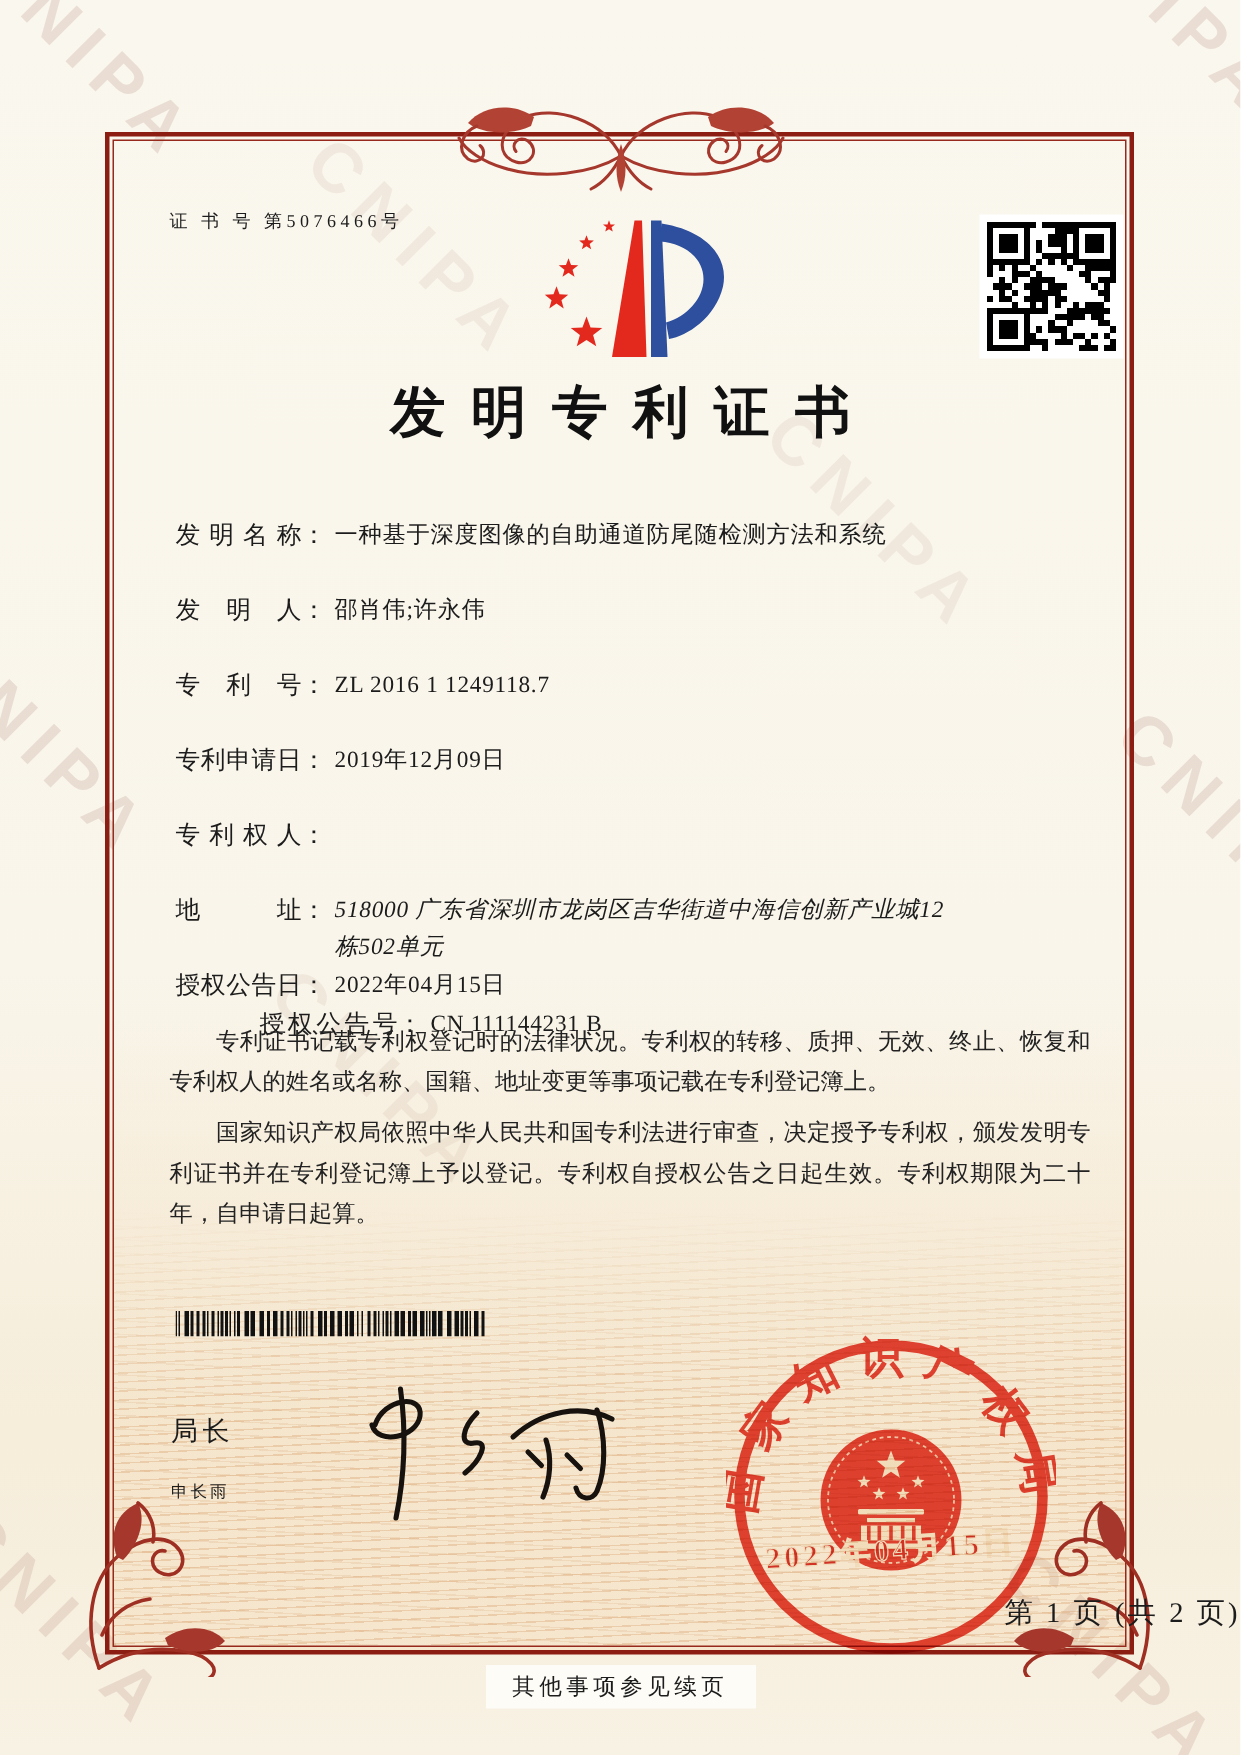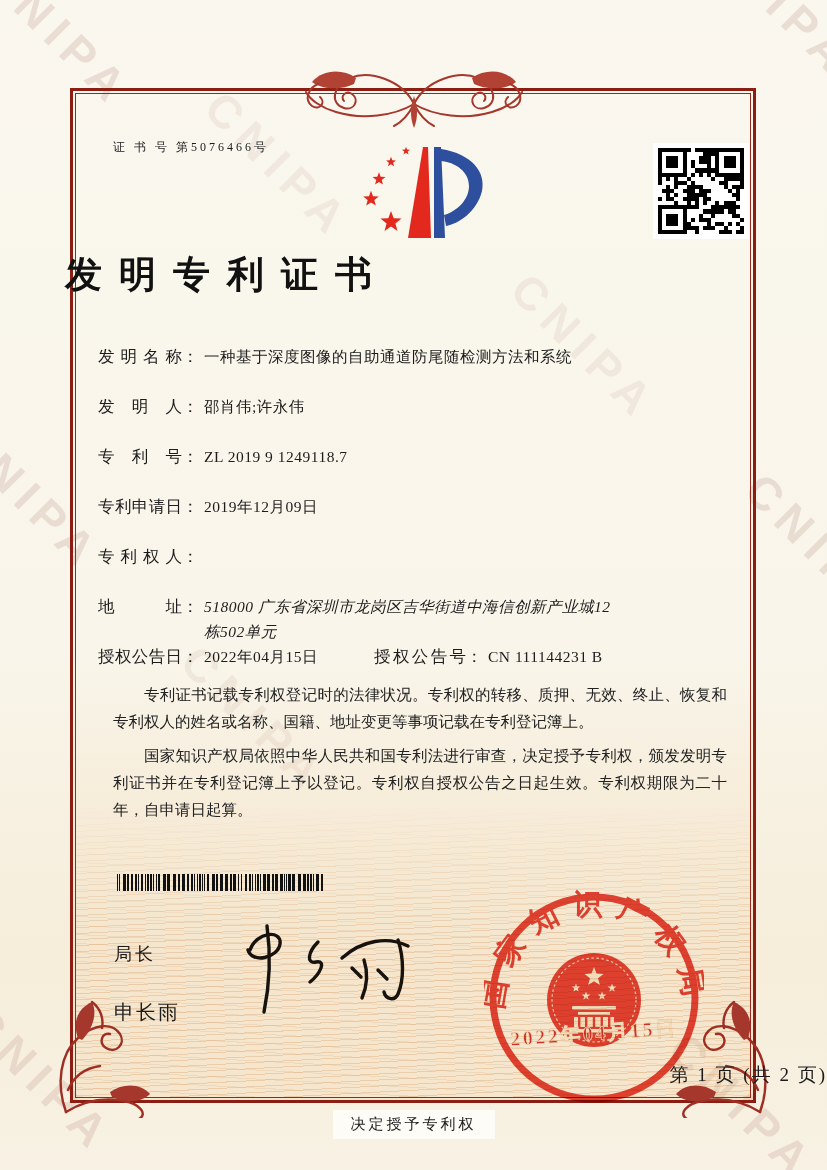--- a/index.html
+++ b/index.html
@@ -41,8 +41,8 @@
   .qr{position:absolute; left:653px; top:143px; width:96px; height:96px; background:#fff; padding:5px; box-sizing:border-box;}
   .qr svg{width:86px; height:86px; display:block;}
   .title{
-    position:absolute; left:0; right:0; top:250px; text-align:left;
-    font-size:37px; font-weight:bold; letter-spacing:17px; text-indent:17px; color:#111;margin-left:48px;
+    position:absolute; left:0; right:0; top:250px; text-align:center;
+    font-size:37px; font-weight:bold; letter-spacing:17px; text-indent:17px; color:#111;
   }
   
   .fields{position:absolute; left:98px; top:344px; width:614px;}

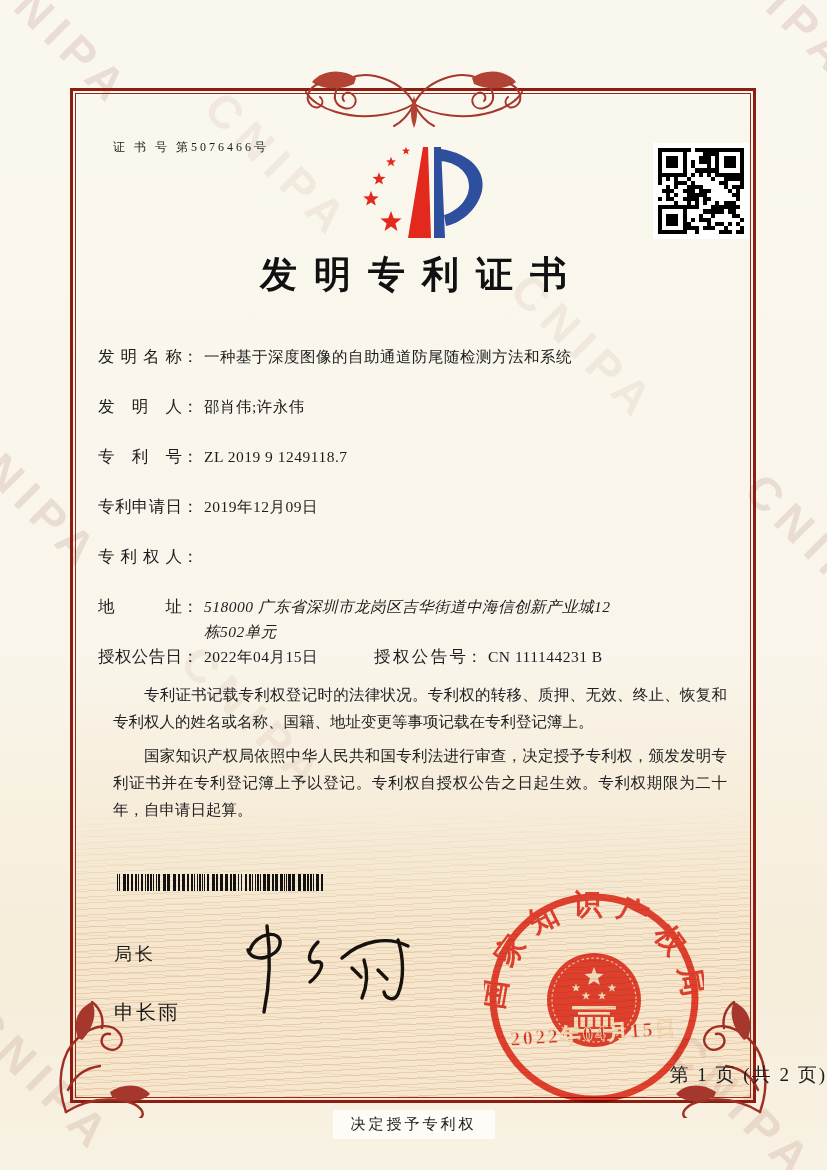--- a/index.html
+++ b/index.html
@@ -45,7 +45,7 @@
     font-size:37px; font-weight:bold; letter-spacing:17px; text-indent:17px; color:#111;
   }
   
-  .fields{position:absolute; left:98px; top:344px; width:614px;}
+  .fields{position:absolute; left:117px; top:344px; width:614px;}
   .row{display:flex; align-items:flex-start; font-size:15.5px; line-height:26px; margin-bottom:24px;}
   .row.addr{margin-bottom:0;}
   .lbl{flex:none; width:84px; font-size:16.5px; text-align:justify; text-align-last:justify;}

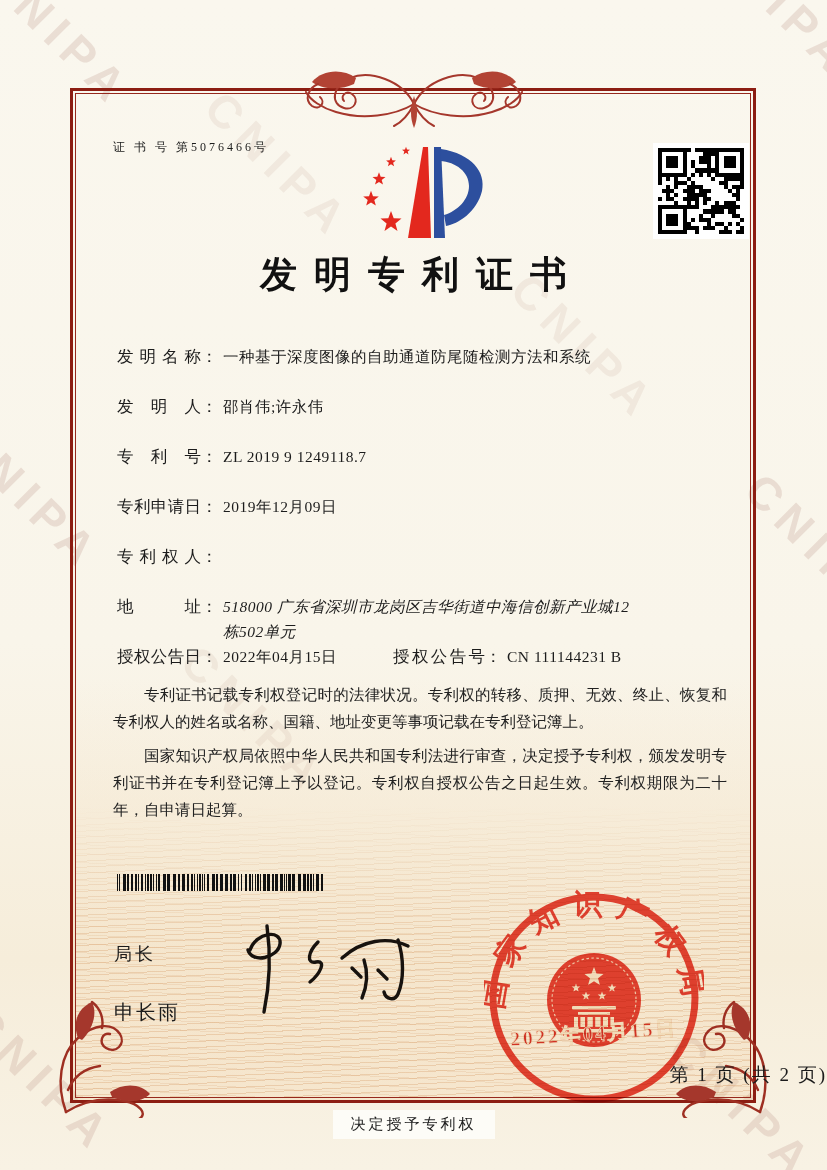--- a/index.html
+++ b/index.html
@@ -409,7 +409,7 @@
     <div class="row">
       <span class="lbl">专利号</span>
         <span class="colon">：</span>
-        <span class="val">ZL 2019 9 1249118.7</span>
+        <span class="val">ZL 2016 1 1249118.7</span>
     </div>
     <div class="row">
       <span class="lbl">专利申请日</span>

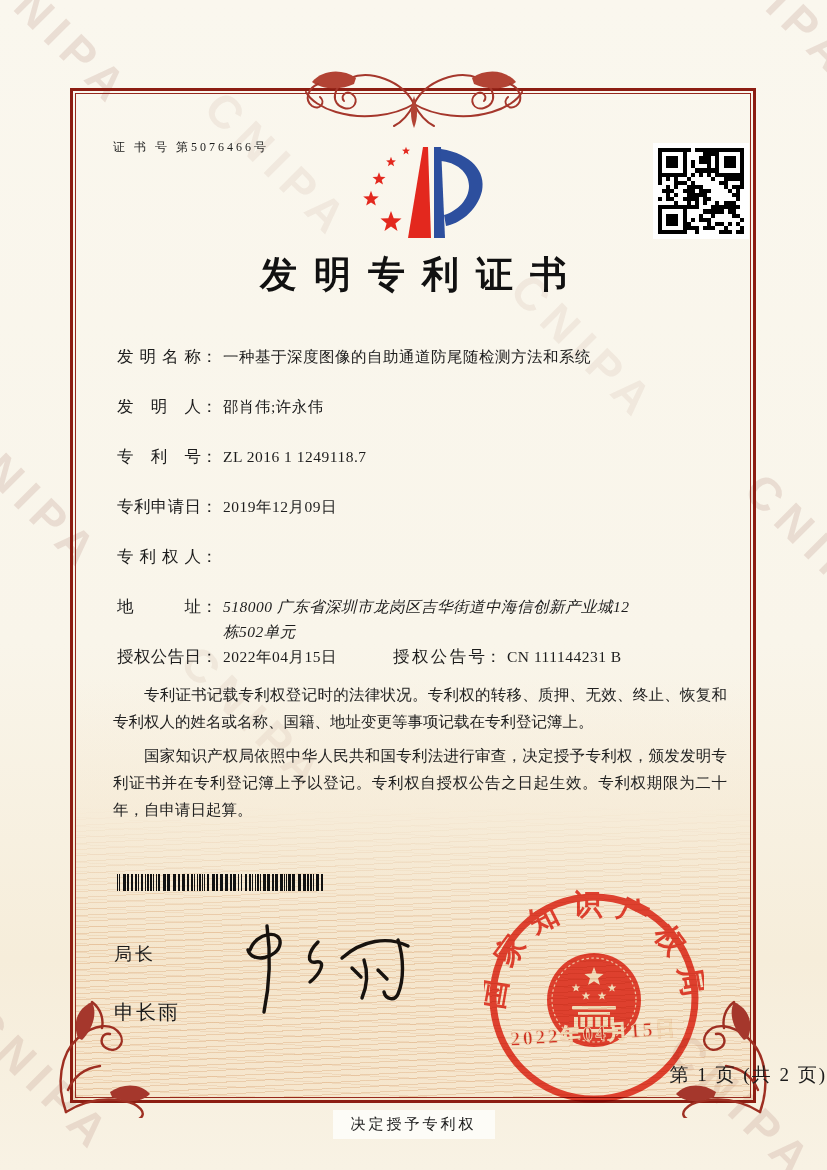--- a/index.html
+++ b/index.html
@@ -52,7 +52,7 @@
   .colon{flex:none; width:14px; font-size:16.5px;}
   .val{padding-left:8px; letter-spacing:.5px;}
   .val.addr-val{width:412px; line-height:25px;font-style:italic;}
-  .grant{display:flex; margin-bottom:0;}
+  .grant{display:flex; margin-bottom:0;flex-direction:column;}
   .grant .g2{margin-left:56px; display:flex;}
   .grant .g2 .lbl{width:92px;}
   

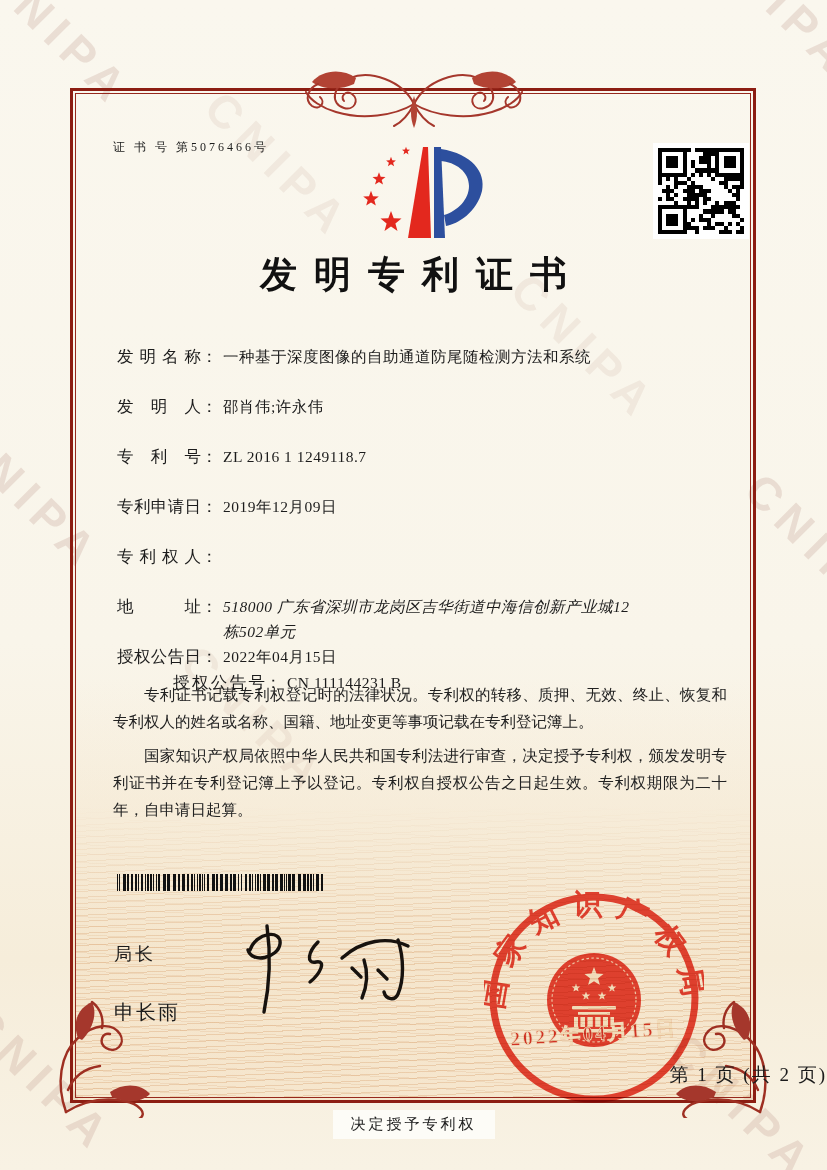--- a/index.html
+++ b/index.html
@@ -65,7 +65,7 @@
   .barcode{position:absolute; left:117px; top:874px;}
   .director{position:absolute; left:114px; top:942px; font-family:"Liberation Sans",sans-serif;}
   .director .t{font-size:18px; letter-spacing:3px;}
-  .director .n{font-size:20px; letter-spacing:2px; margin-top:33px;}
+  .director .n{font-size:11px; letter-spacing:2px; margin-top:21px;}
   .sig{position:absolute; left:222px; top:916px;}
   .seal{position:absolute; left:484px; top:888px; width:220px; height:220px; opacity:.93; mix-blend-mode:multiply;}
   .pagenum{position:absolute; left:0; right:0; top:1062px; text-align:right; font-size:19px; letter-spacing:2px;}

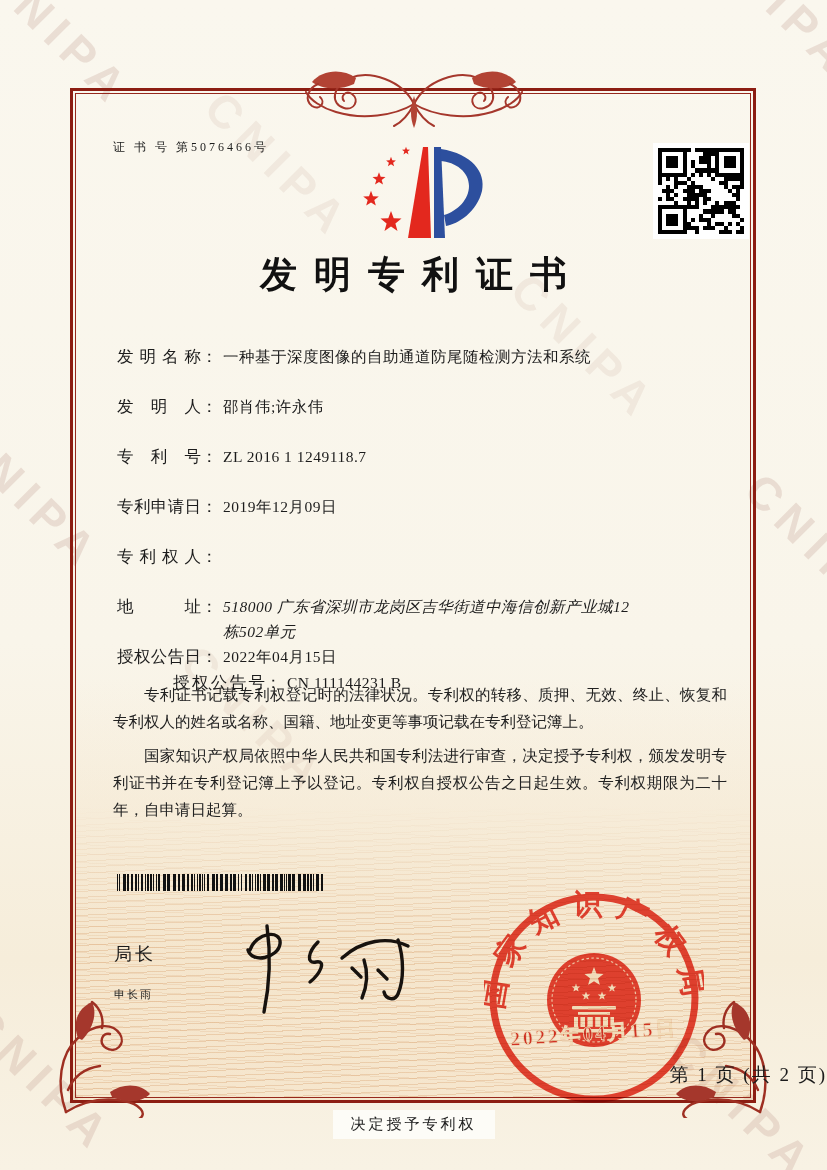--- a/index.html
+++ b/index.html
@@ -559,7 +559,7 @@
 
   <div class="pagenum">第 1 页 (共 2 页)</div>
 
-  <div class="note">决定授予专利权</div>
+  <div class="note">其他事项参见续页</div>
 
 </div>
 

